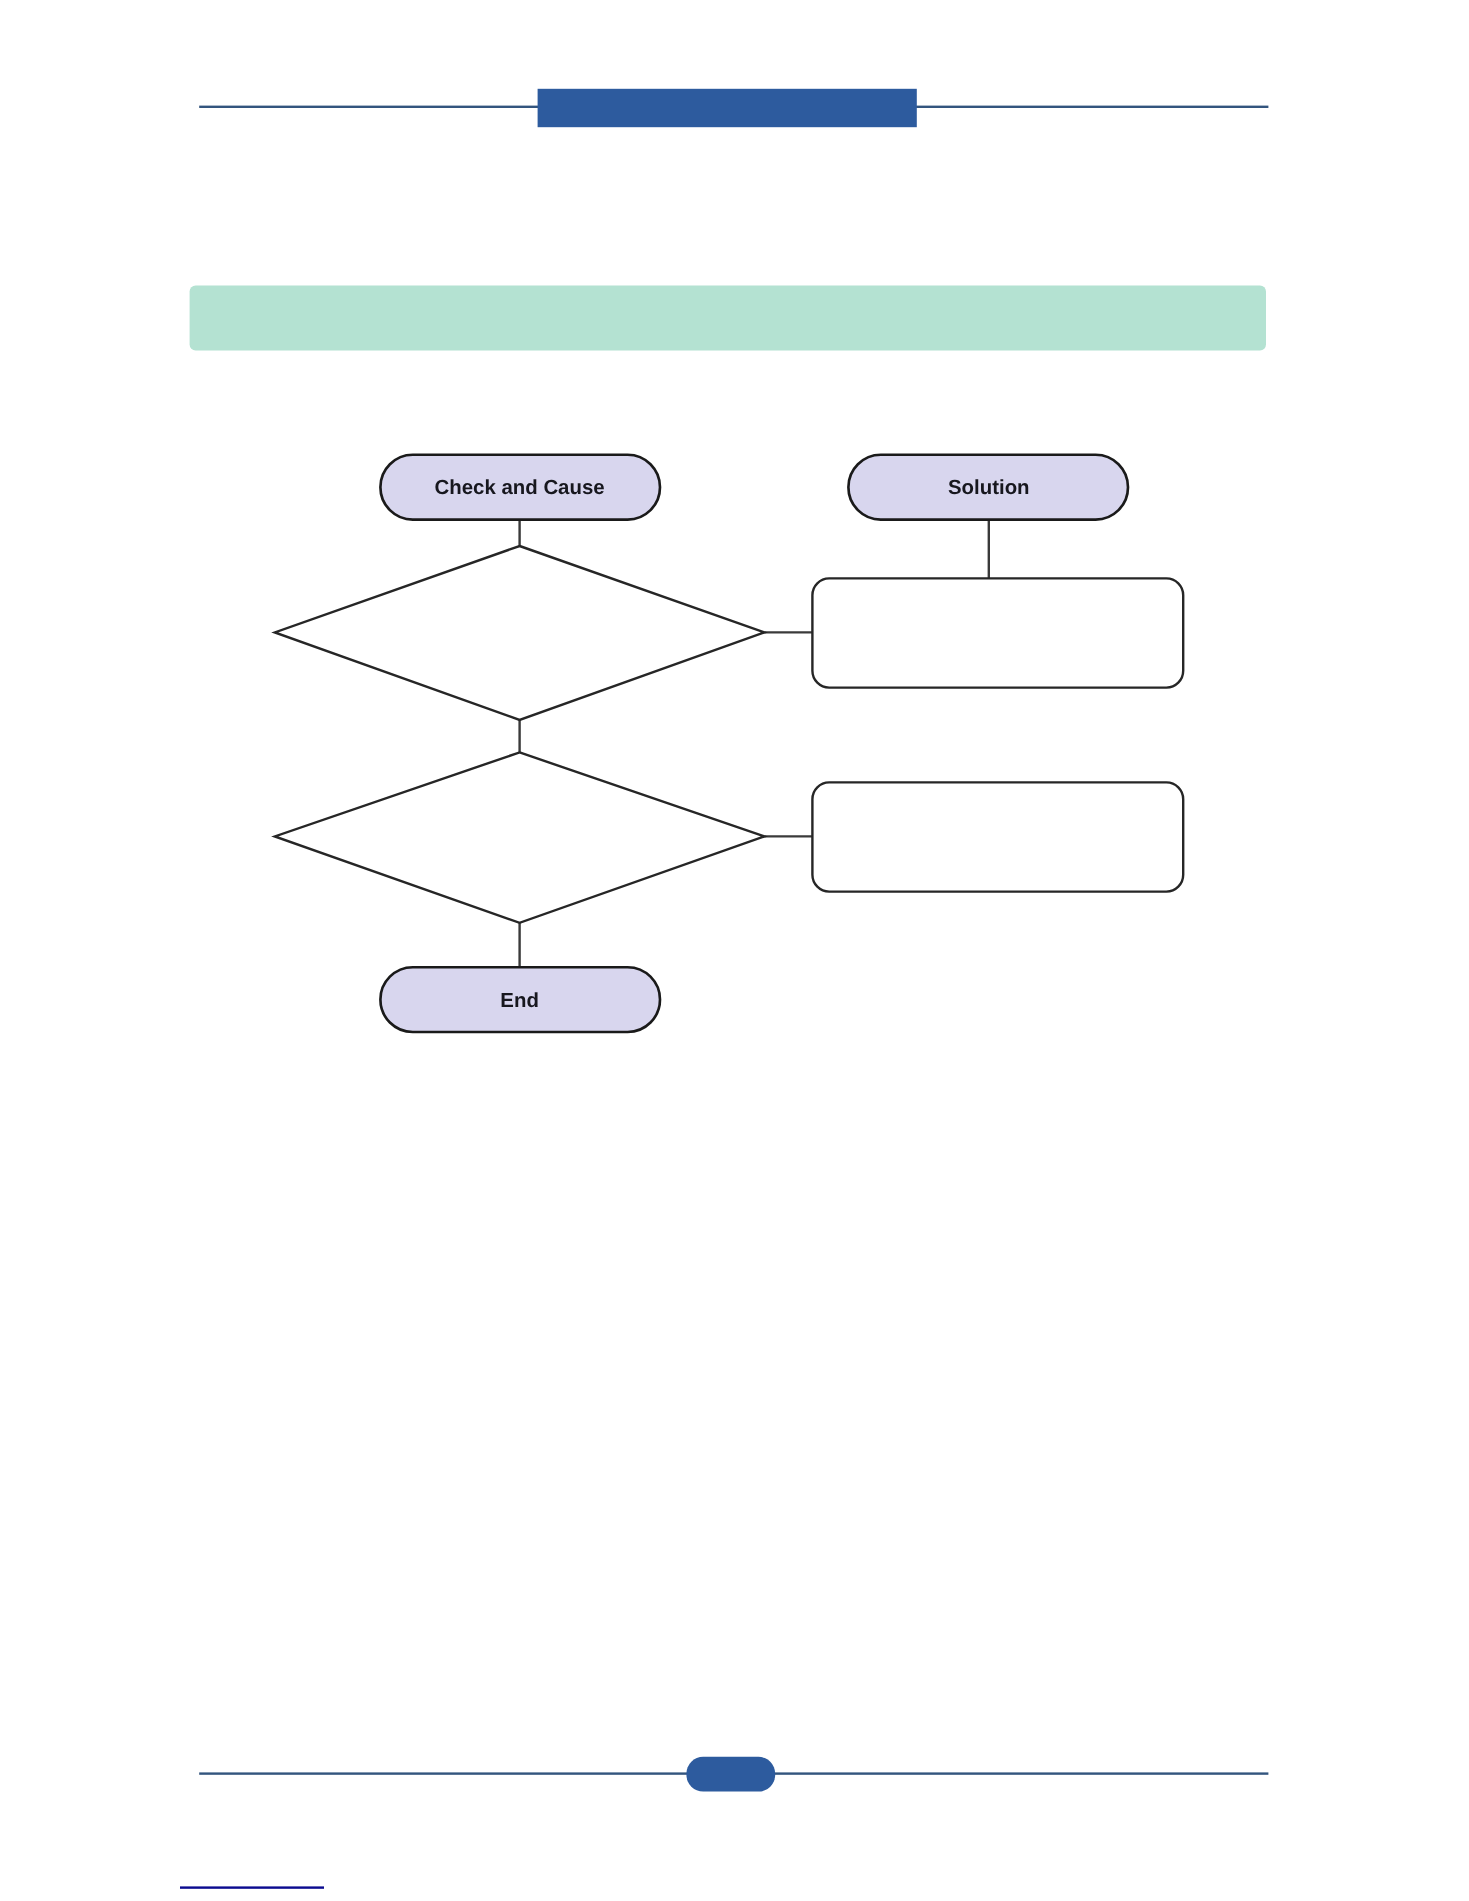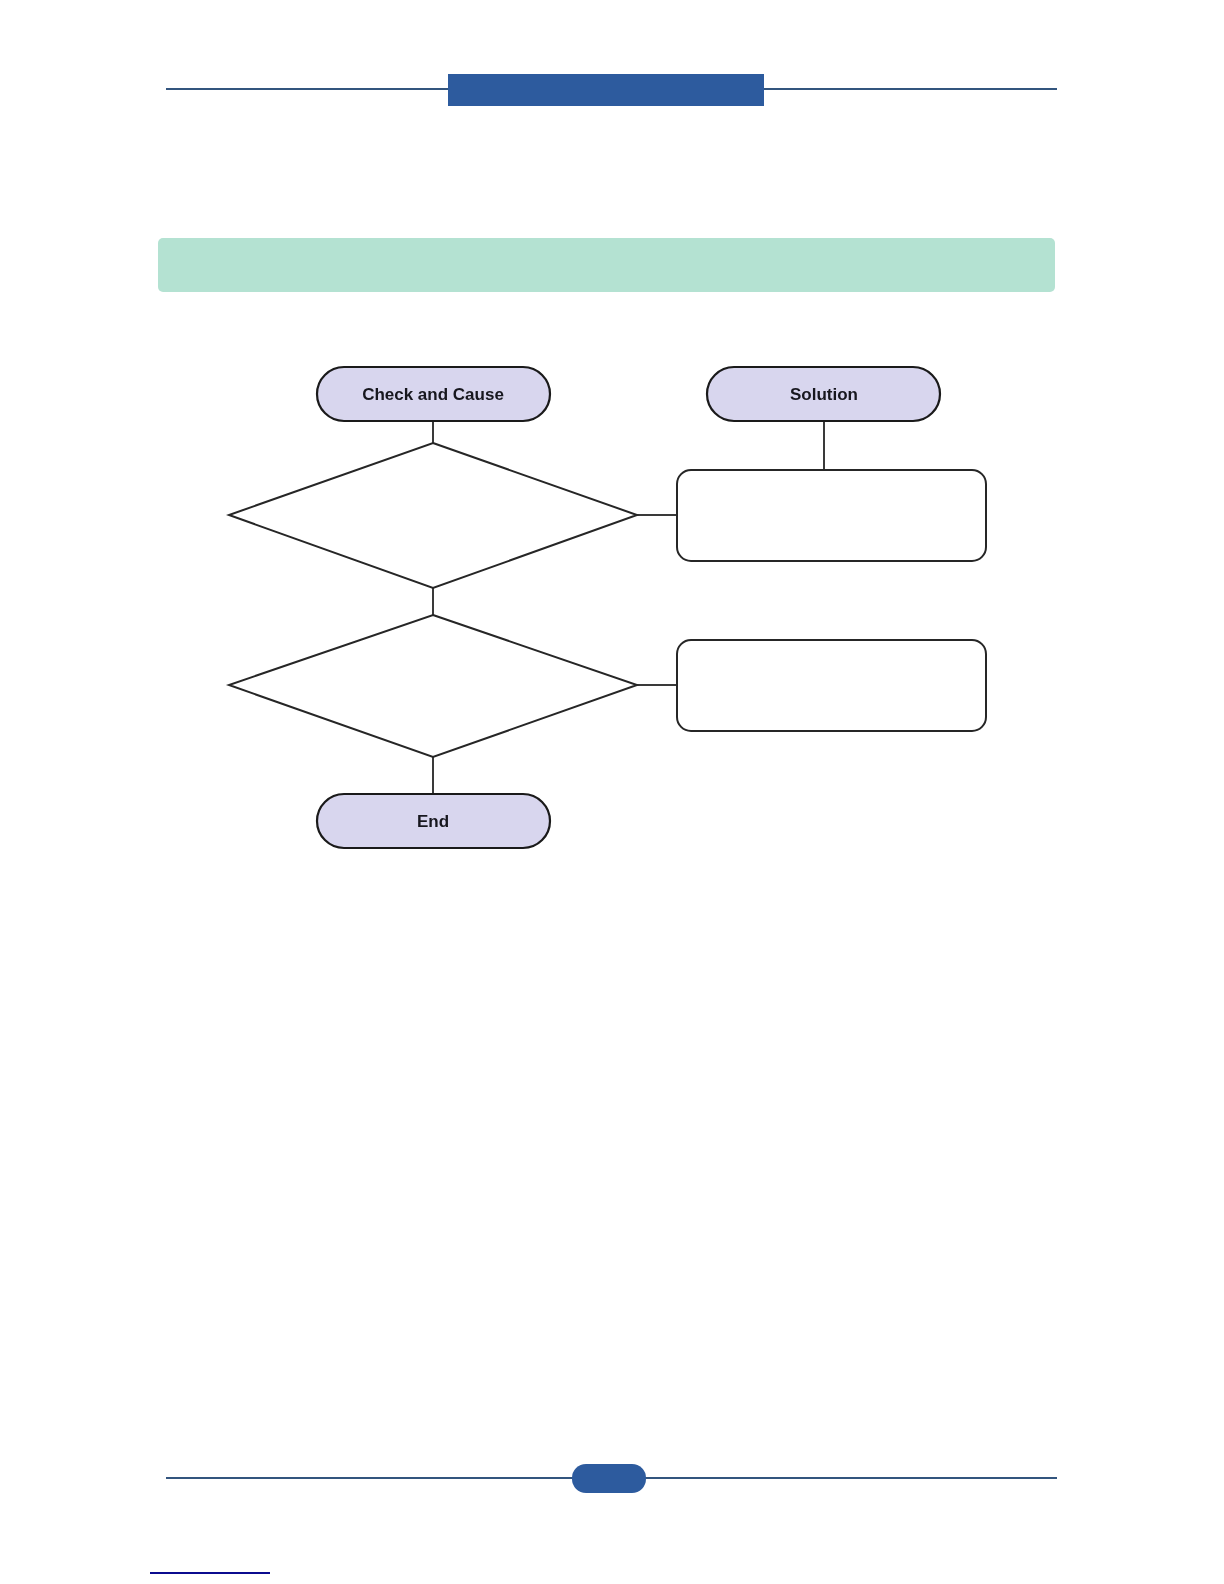--- a/index.html
+++ b/index.html
@@ -64,7 +64,7 @@
   .flow {
     position: absolute;
     left: 0;
-    top: 0;
+    top: 12px;
     width: 1224px;
     height: 1332px;
   }

